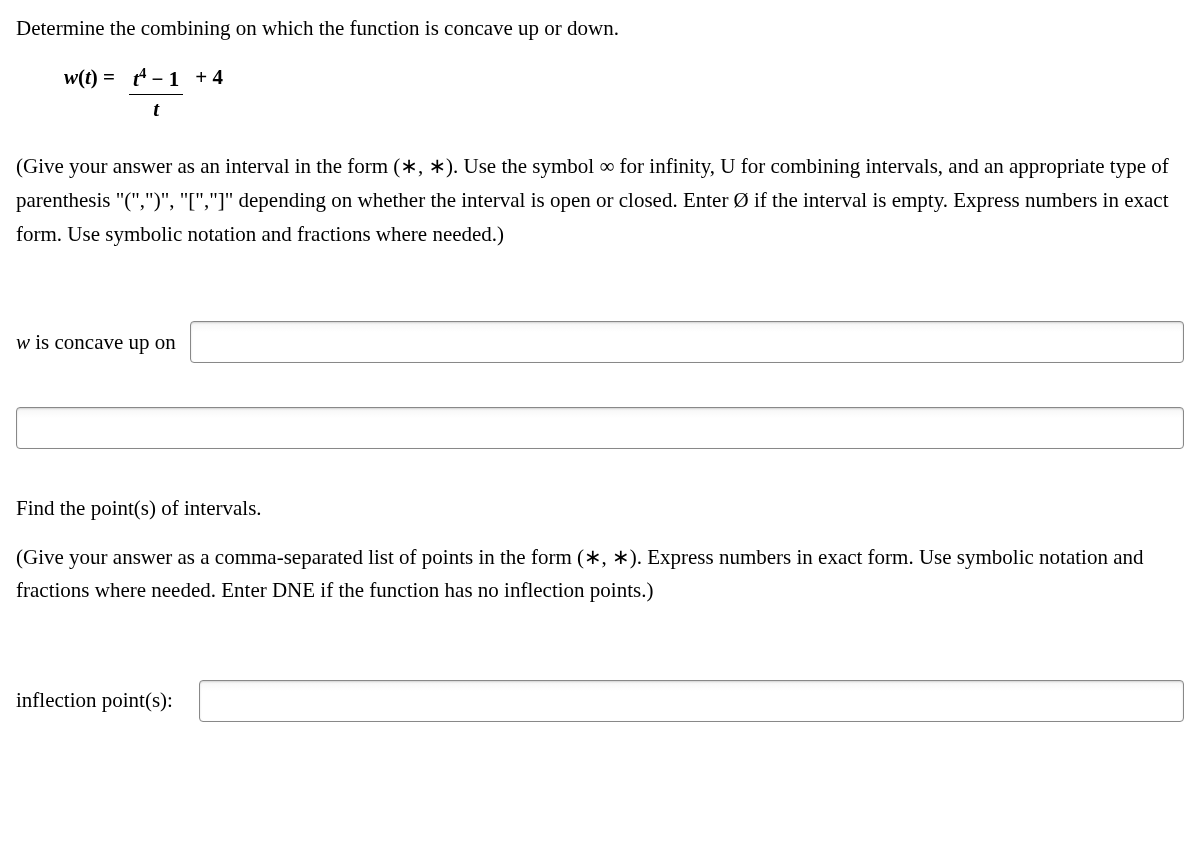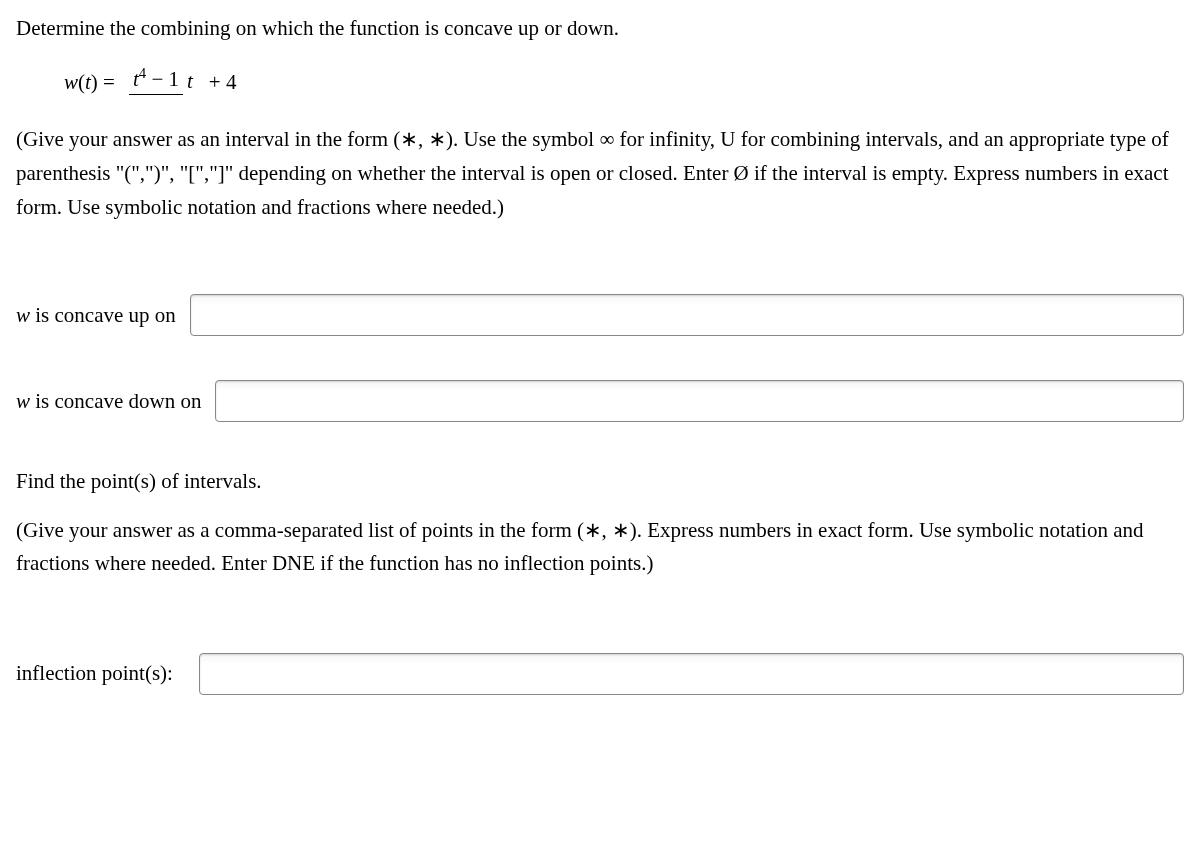--- a/index.html
+++ b/index.html
@@ -22,8 +22,9 @@
     .formula-block {
       margin: 18px 0 28px 48px;
       display: flex;
-      align-items: flex-end;
+      align-items: flex-start;
       font-style: italic;
+      font-weight: bold;
     }
     .formula-block .lhs {
       margin-right: 8px;

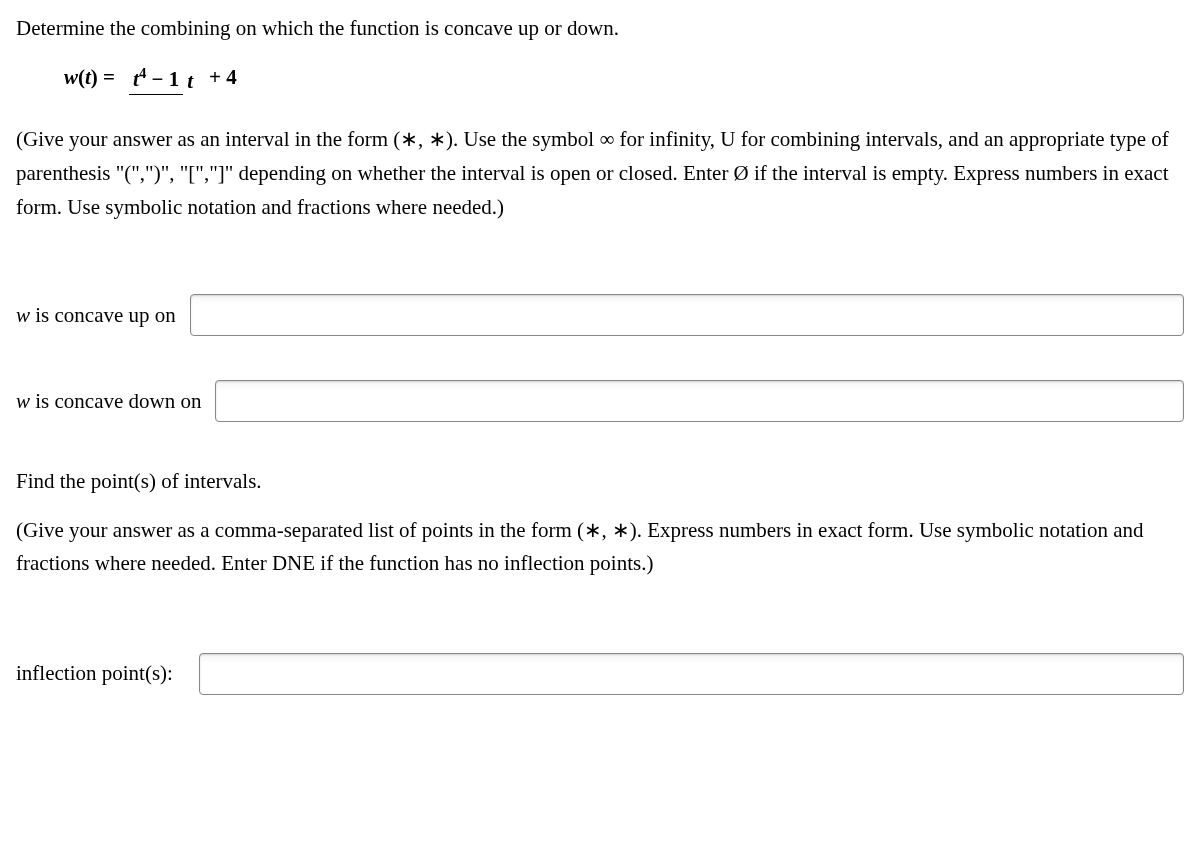--- a/index.html
+++ b/index.html
@@ -31,7 +31,7 @@
     }
     .fraction {
       display: inline-flex;
-      flex-direction: row;
+      flex-direction: column;
       align-items: center;
       vertical-align: middle;
       margin: 0 6px;

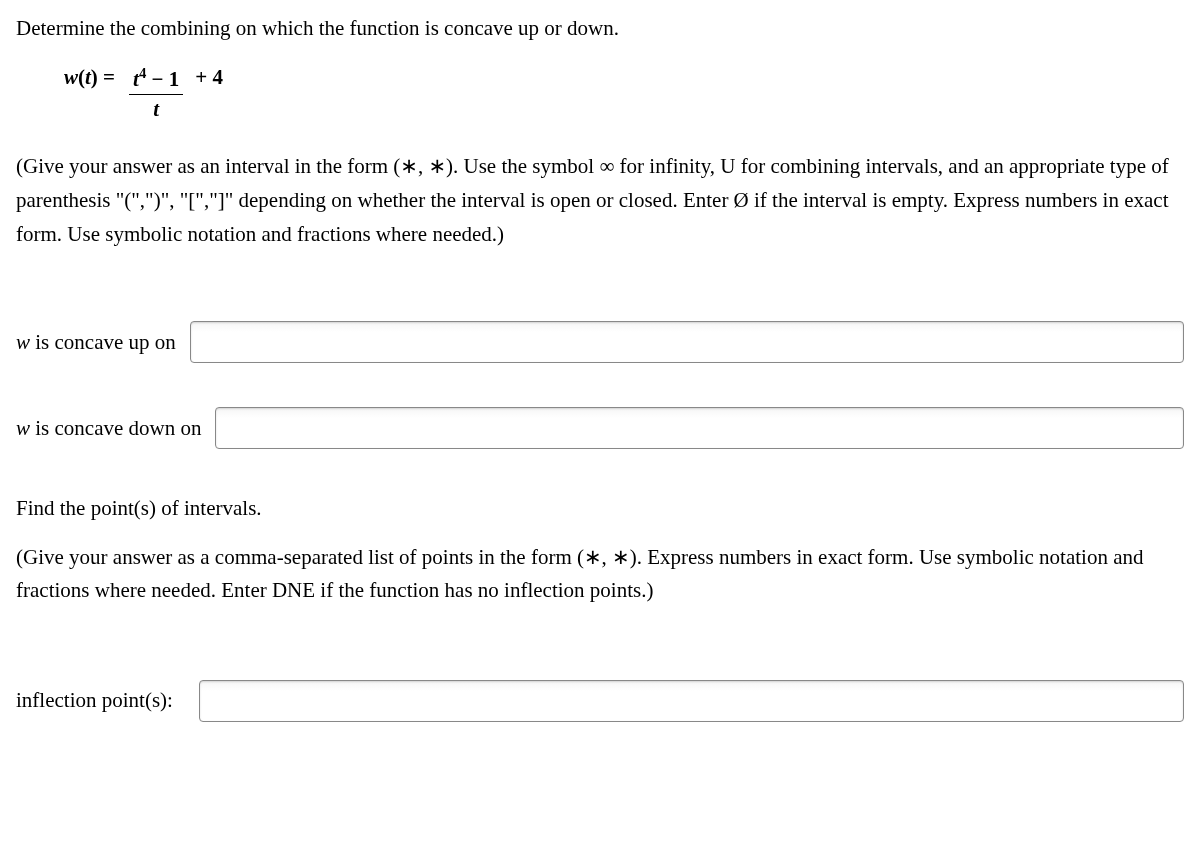--- a/index.html
+++ b/index.html
@@ -128,9 +128,6 @@
 </div>
 
 <div class="answer-row">
-  <span class="answer-label">
-    <span class="it">w</span><span> is concave down on</span>
-  </span>
   <input type="text" class="answer-input" value="" style="">
 </div>
 

